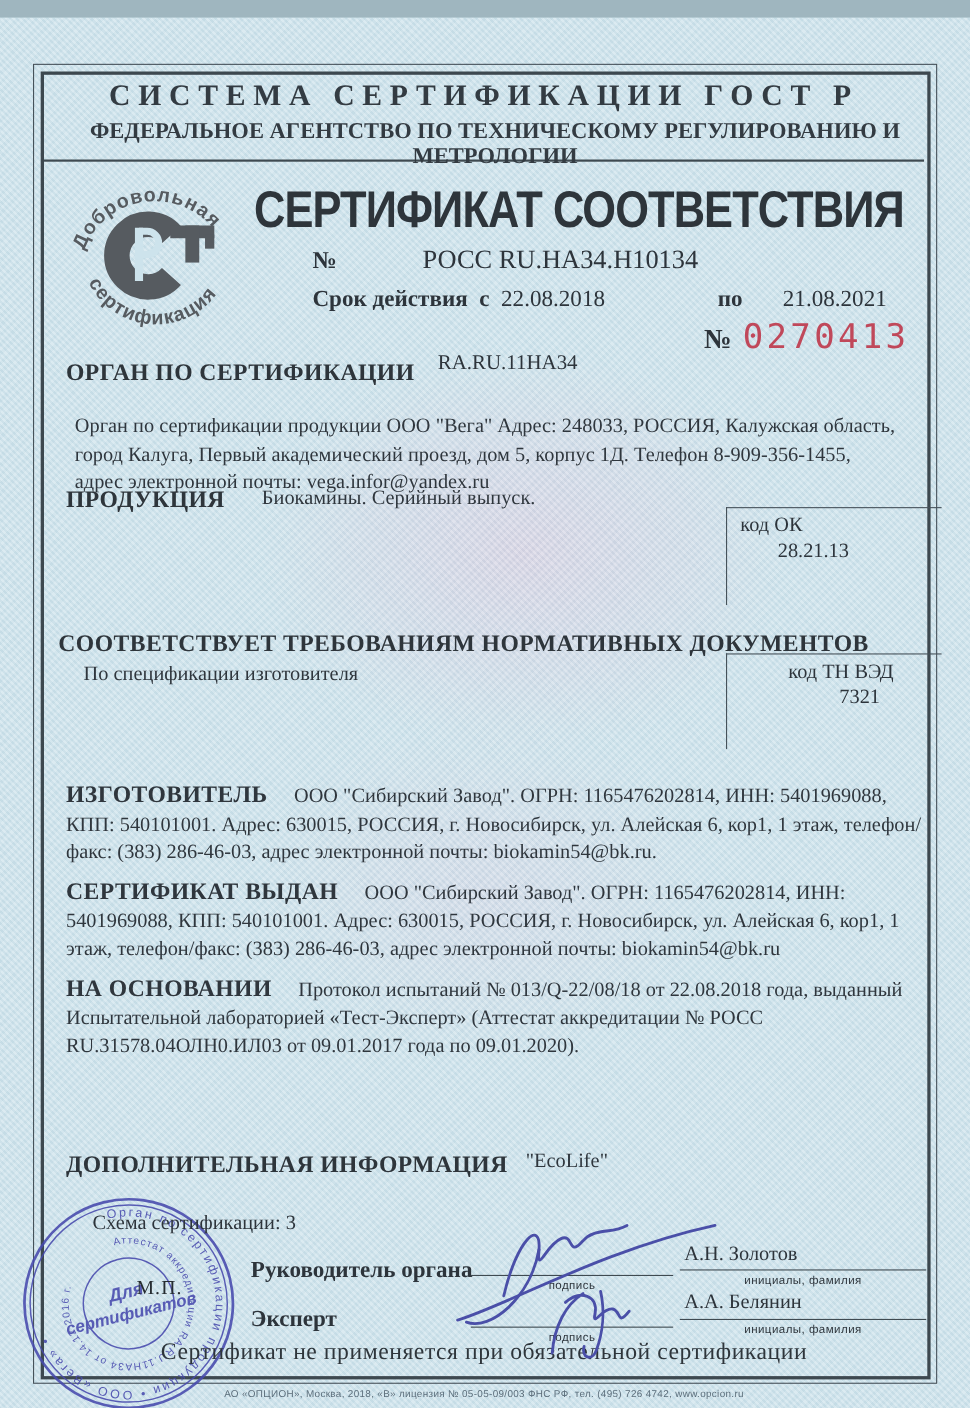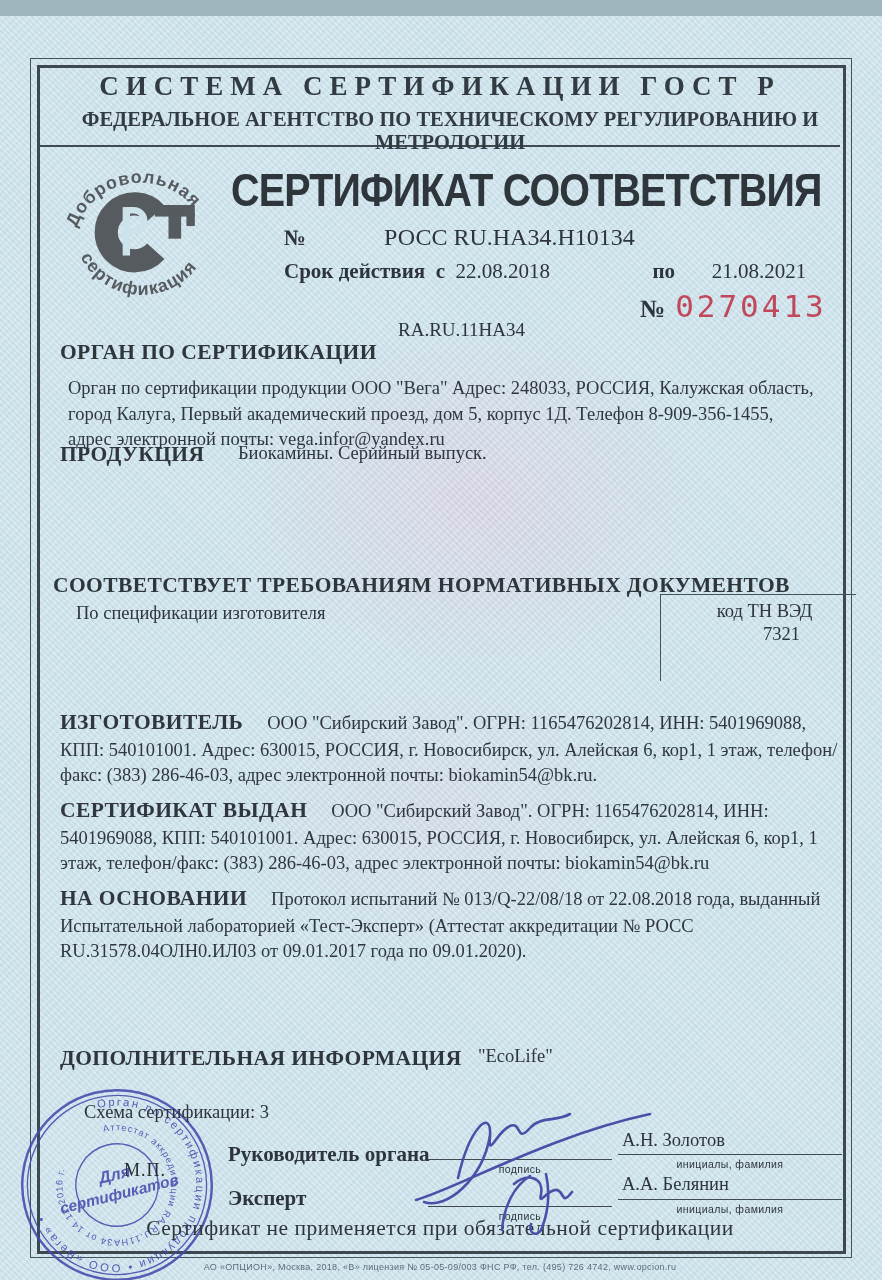--- a/index.html
+++ b/index.html
@@ -113,7 +113,7 @@
     <span class="n">№</span><span class="digits">0270413</span>
   </div>
 
-  <div class="abs seclabel z" style="left:60px;top:324px;">ОРГАН ПО СЕРТИФИКАЦИИ</div>
+  <div class="abs seclabel z" style="left:60px;top:310px;">ОРГАН ПО СЕРТИФИКАЦИИ</div>
   <div class="abs z" style="left:398px;top:303px;font-size:19px;">RA.RU.11НА34</div>
   <div class="abs body-text z" style="left:68px;top:360px;width:752px;">Орган по сертификации продукции ООО "Вега" Адрес: 248033, РОССИЯ, Калужская область, город Калуга, Первый академический проезд, дом 5, корпус 1Д. Телефон 8-909-356-1455, адрес электронной почты: vega.infor@yandex.ru</div>
 

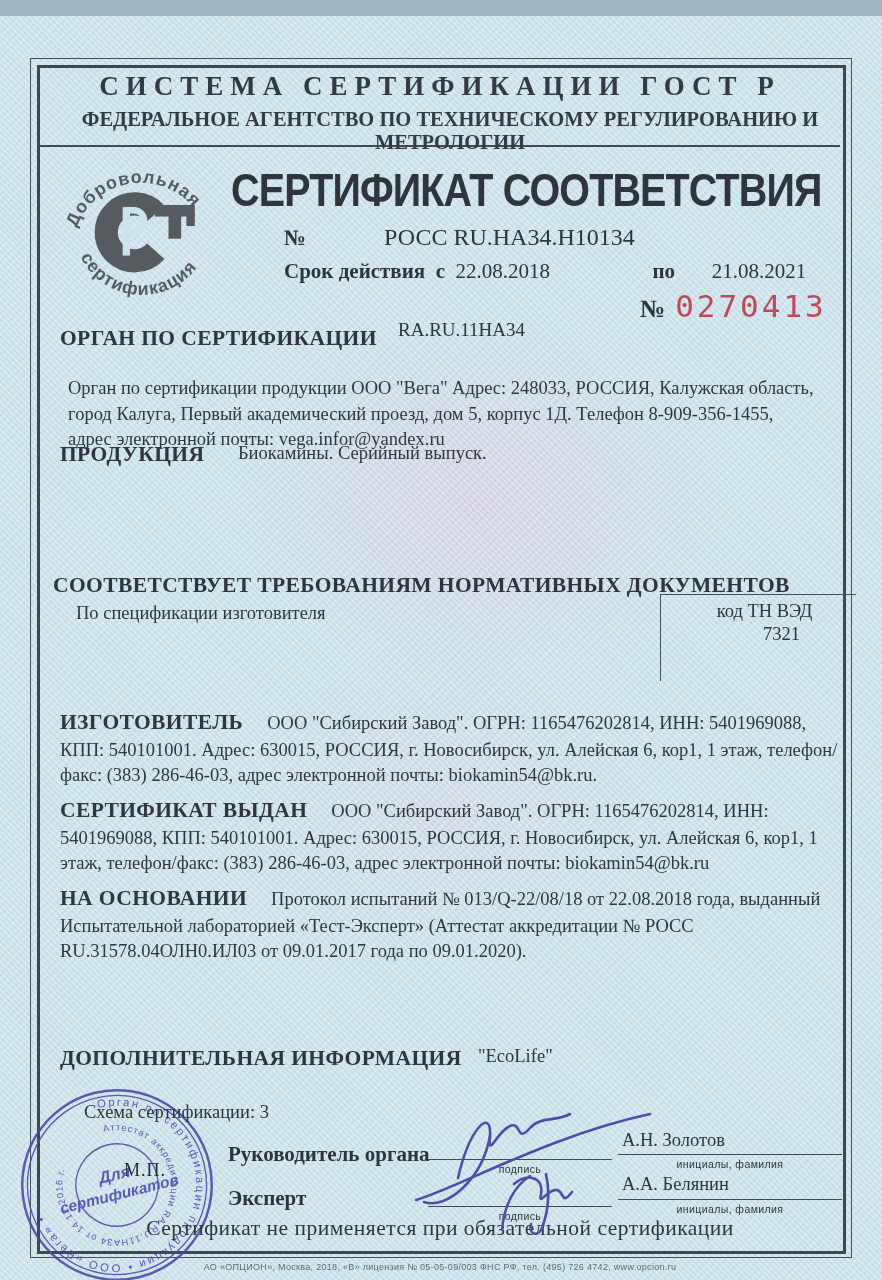--- a/index.html
+++ b/index.html
@@ -119,6 +119,10 @@
 
   <div class="abs seclabel z" style="left:60px;top:426px;">ПРОДУКЦИЯ</div>
   <div class="abs body-text z" style="left:238px;top:425px;">Биокамины. Серийный выпуск.</div>
+  <div class="abs codebox" style="left:660px;top:445px;width:183px;height:82px;">
+    <div>код ОК</div>
+    <div class="cv">28.21.13</div>
+  </div>
 
   <div class="abs seclabel z" style="left:53px;top:557px;">СООТВЕТСТВУЕТ ТРЕБОВАНИЯМ НОРМАТИВНЫХ ДОКУМЕНТОВ</div>
   <div class="abs body-text z" style="left:76px;top:585px;">По спецификации изготовителя</div>

